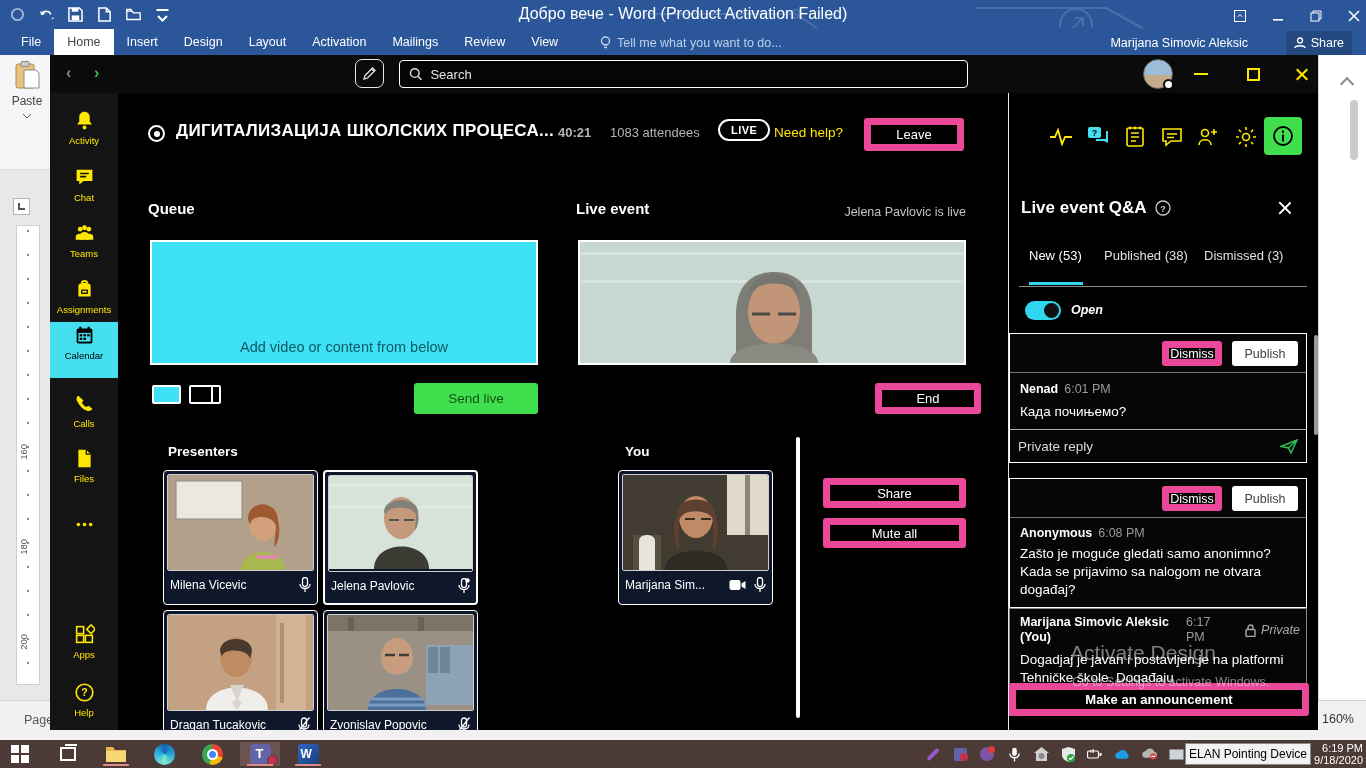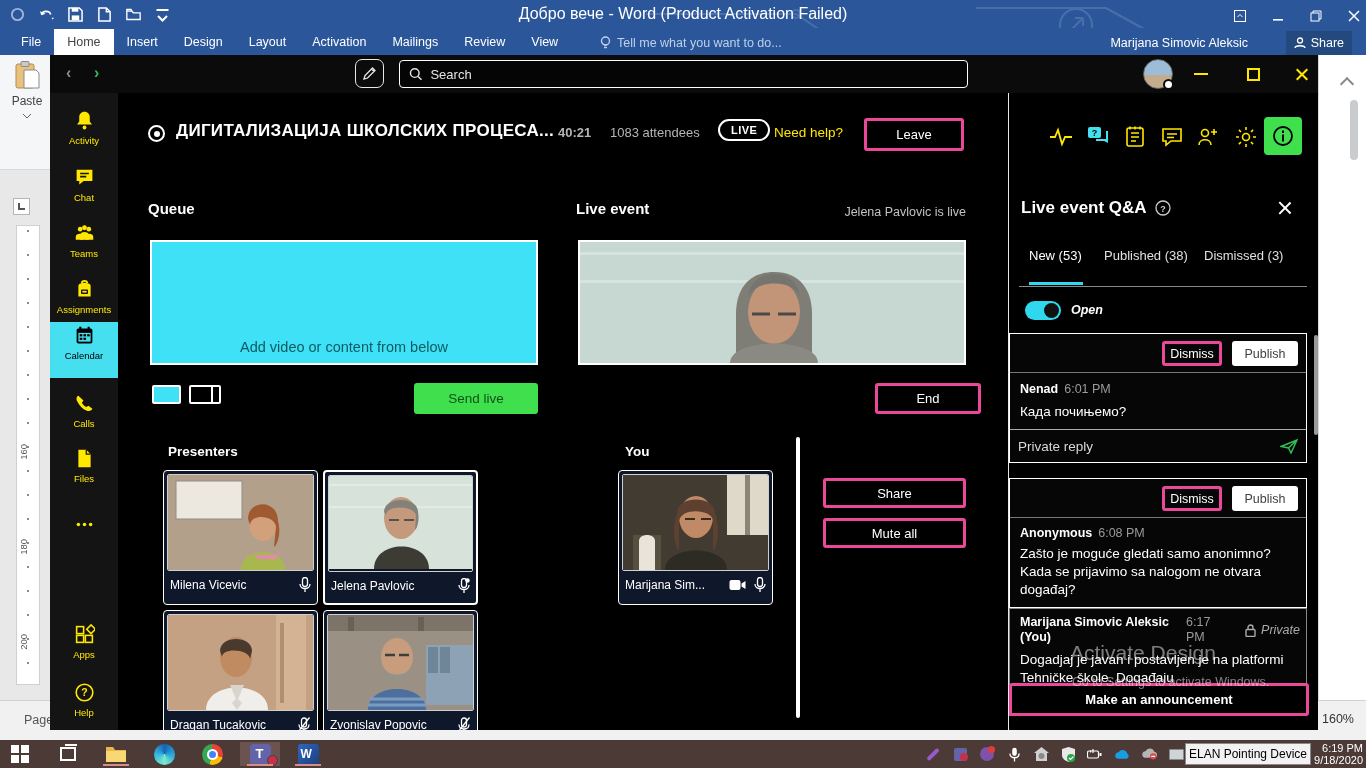--- a/index.html
+++ b/index.html
@@ -73,7 +73,7 @@
   .ev-att { position:absolute; left:560px; top:70px; font-size:13px; color:#b5b5b5; }
   .ev-live { position:absolute; left:668px; top:64px; border:2px solid #fff; border-radius:14px; padding:3px 11px; font-size:11px; font-weight:bold; letter-spacing:.5px; }
   .ev-help { position:absolute; left:724px; top:70px; color:#ffe800; font-size:13.5px; }
-  .btn { display:flex; align-items:center; justify-content:center; border:3px solid #ec4899; color:#fff; background:transparent; border-radius:3px; font-size:13px; font-family:"Liberation Sans",sans-serif; cursor:pointer; }
+  .btn { display:flex; align-items:center; justify-content:center; border:7px solid #ec4899; color:#fff; background:transparent; border-radius:3px; font-size:13px; font-family:"Liberation Sans",sans-serif; cursor:pointer; }
   .ev-leave { position:absolute; left:814px; top:63px; width:100px; height:33px; }
 
   .sec-h { position:absolute; font-size:15px; font-weight:bold; color:#fff; }

